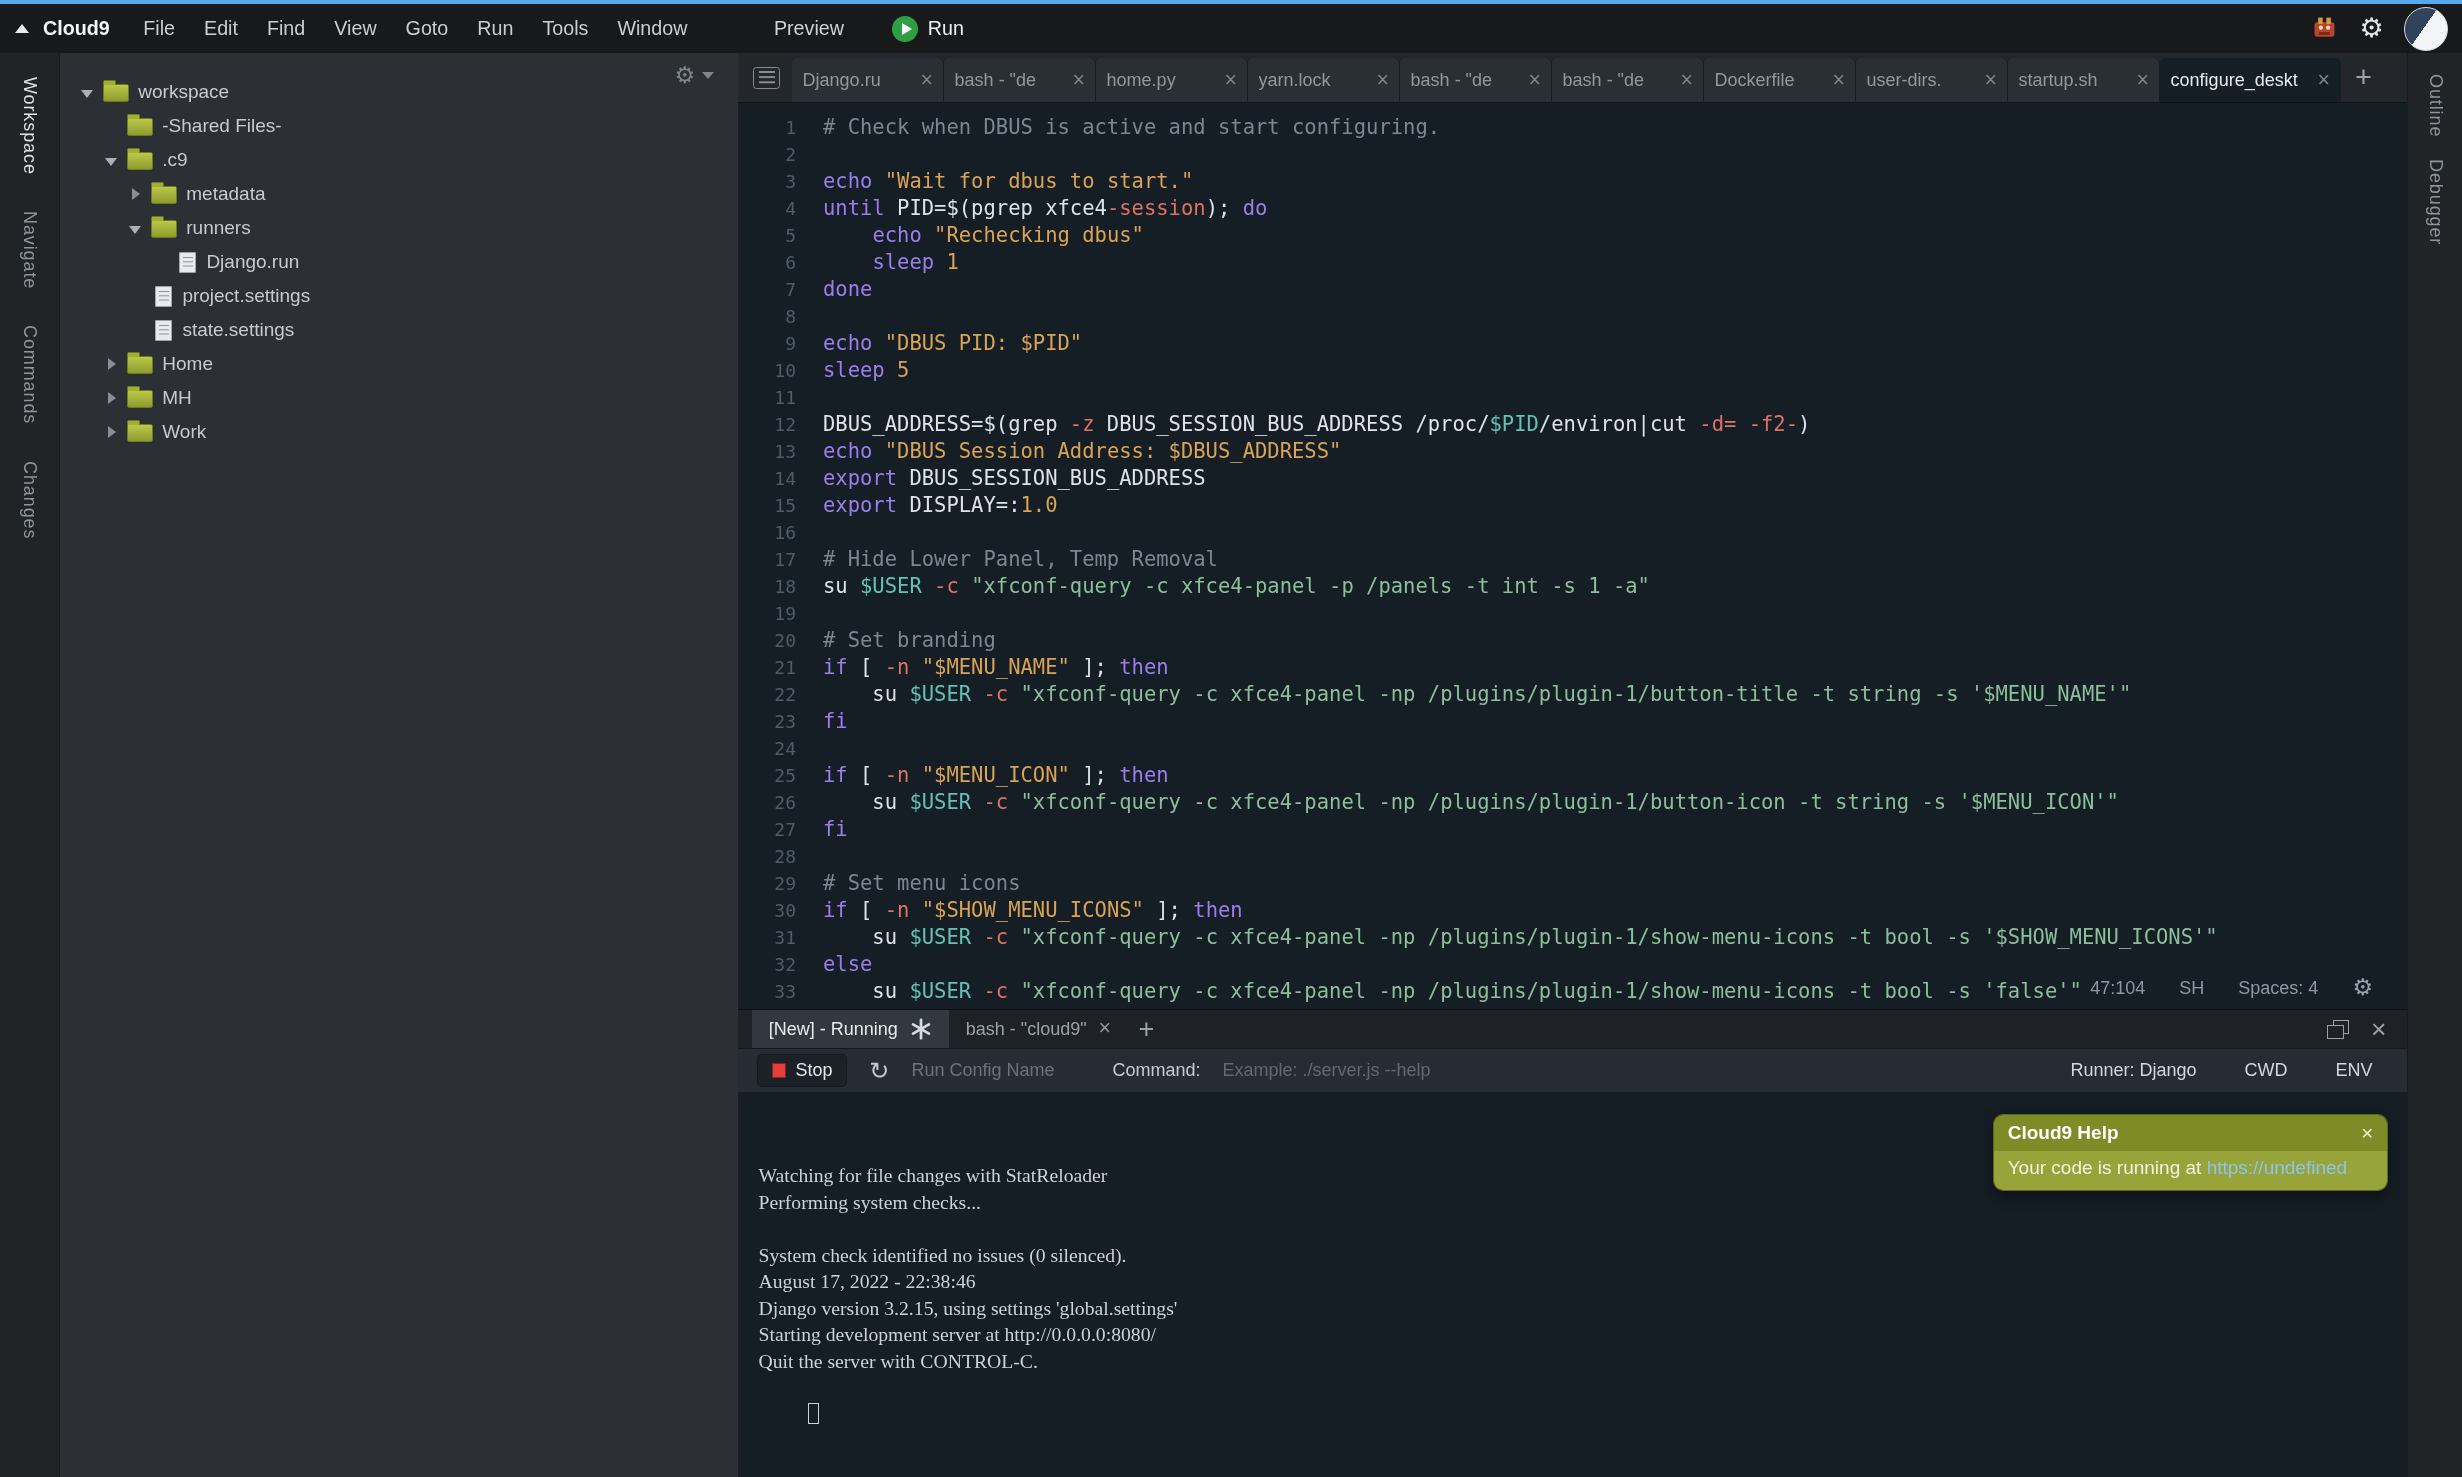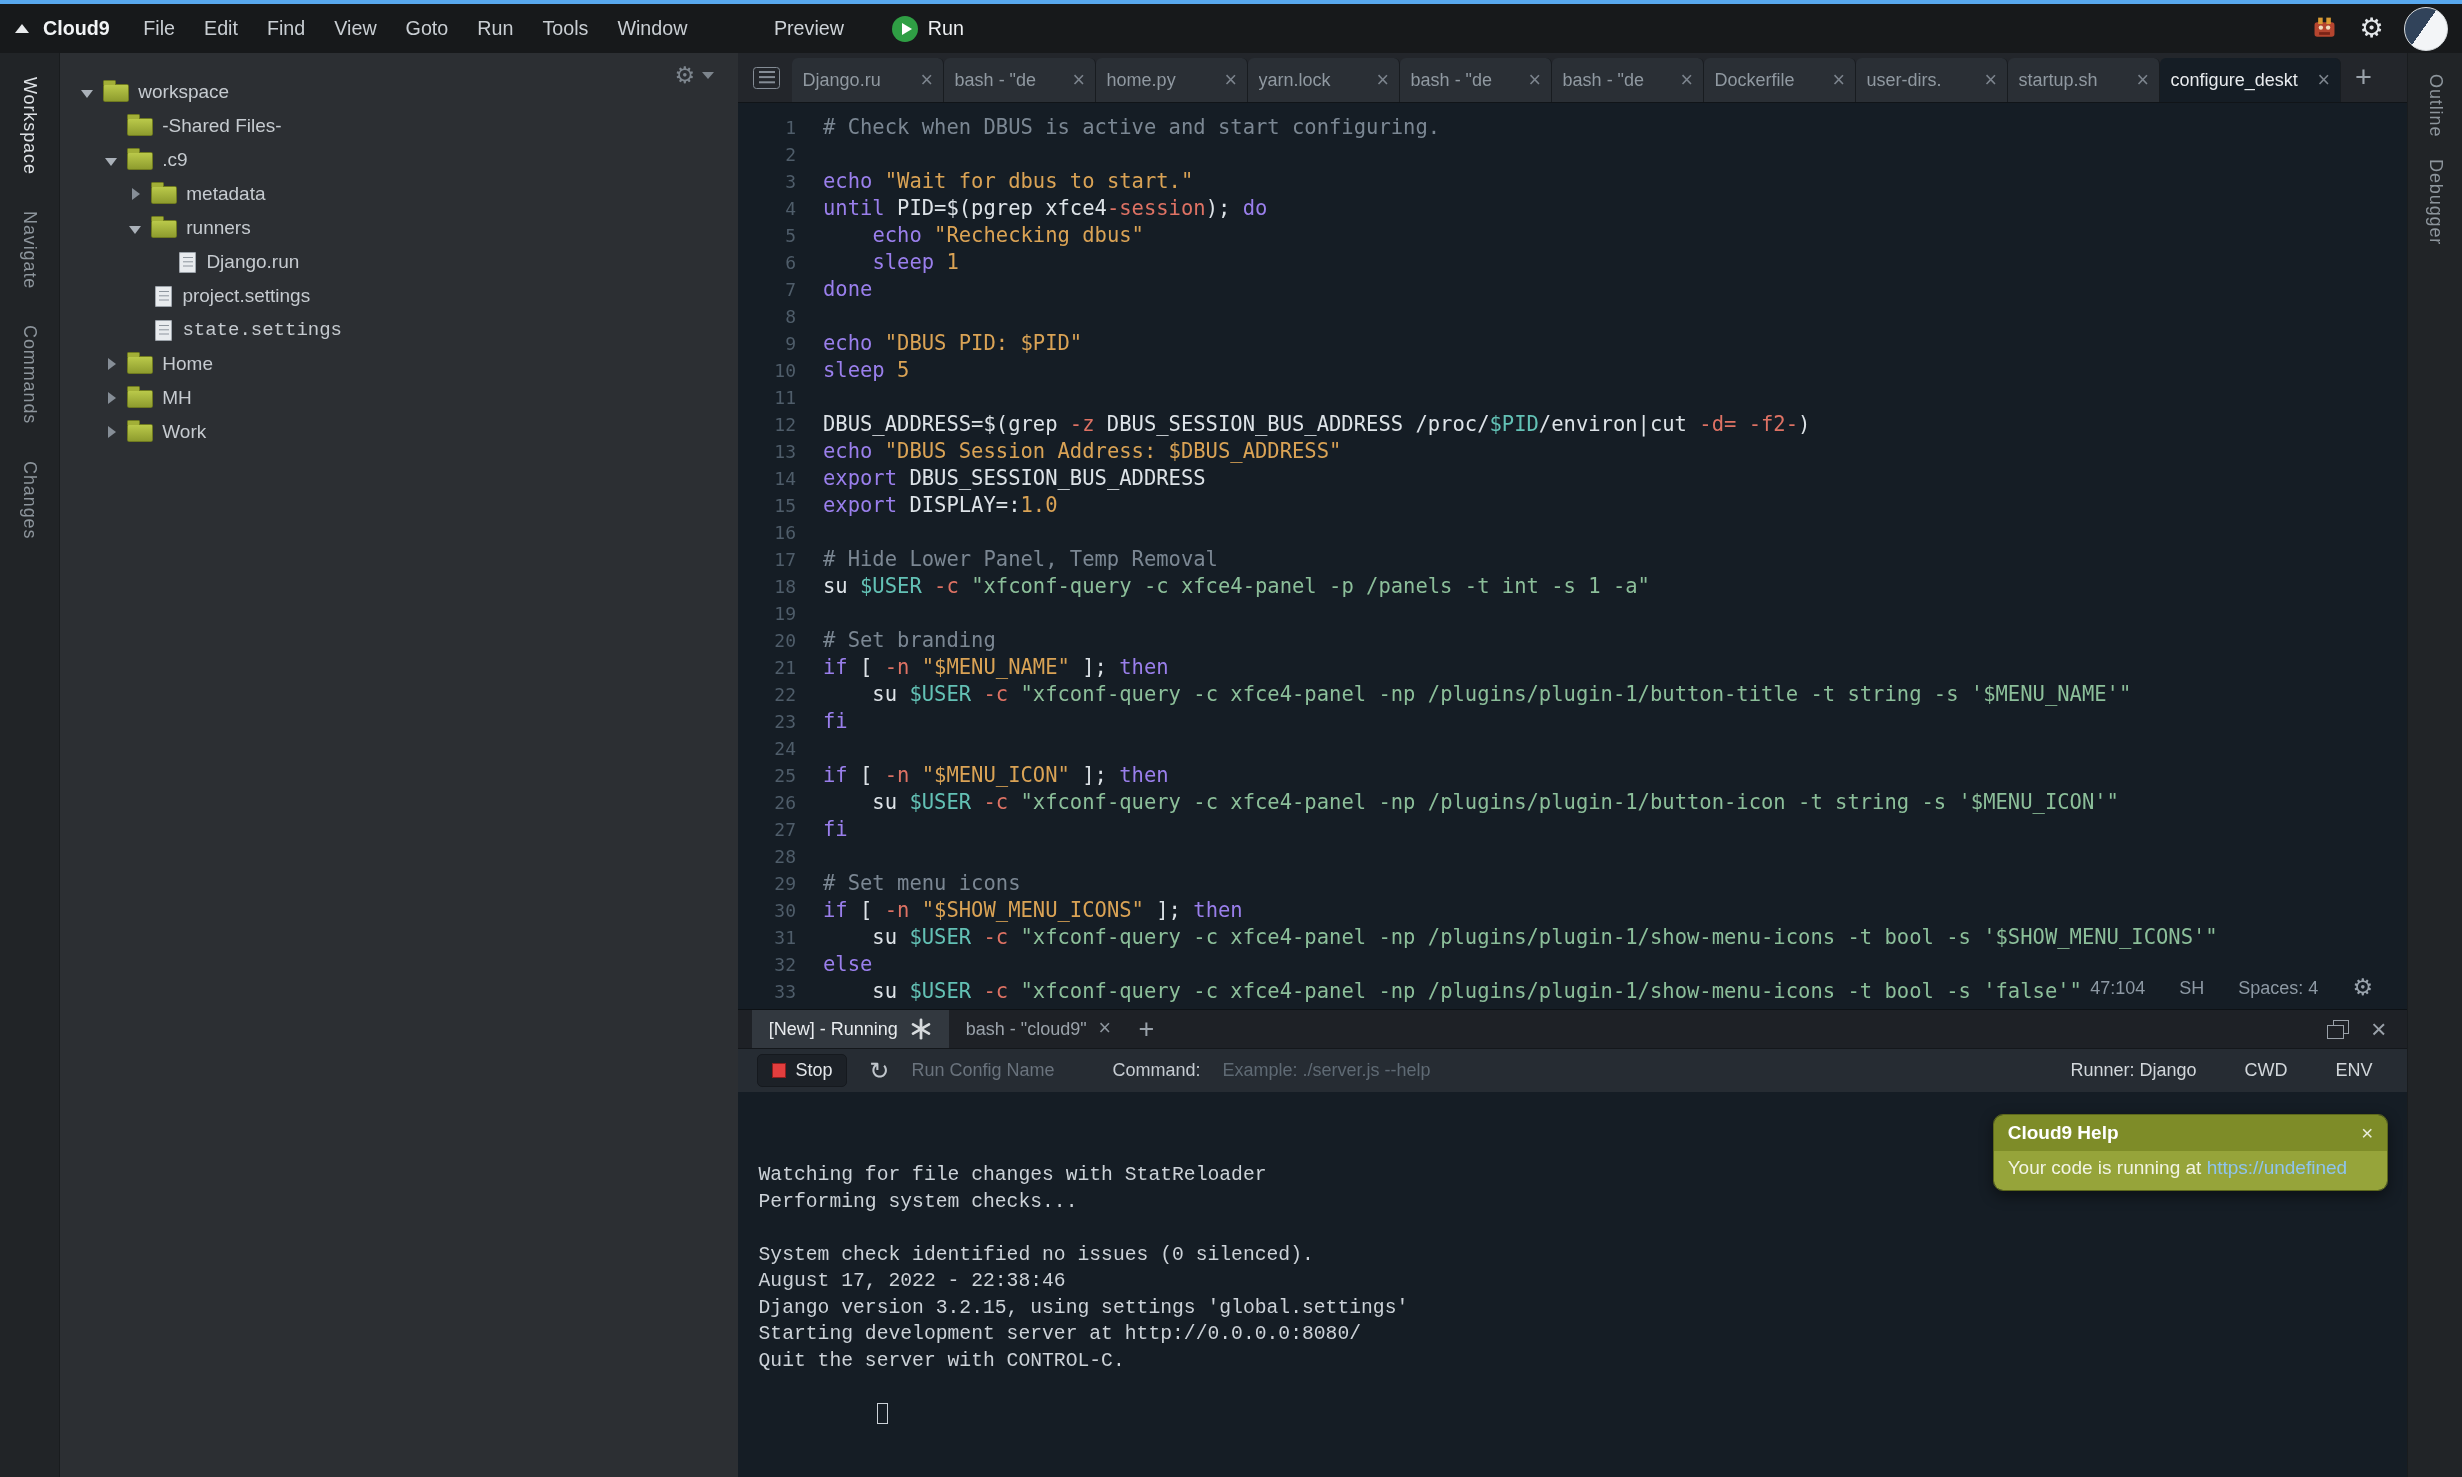--- a/index.html
+++ b/index.html
@@ -194,7 +194,7 @@
             <span class="file-ic"></span>
             <span class="tree-label">project.settings</span>
           </div>
-          <div class="tree-row" style="padding-left: 67px; font-family: Liberation Mono, monospace;">
+          <div class="tree-row" style="padding-left: 67px;">
             <span class="tree-arrow none"></span>
             <span class="file-ic"></span>
             <span class="tree-label">state.settings</span>

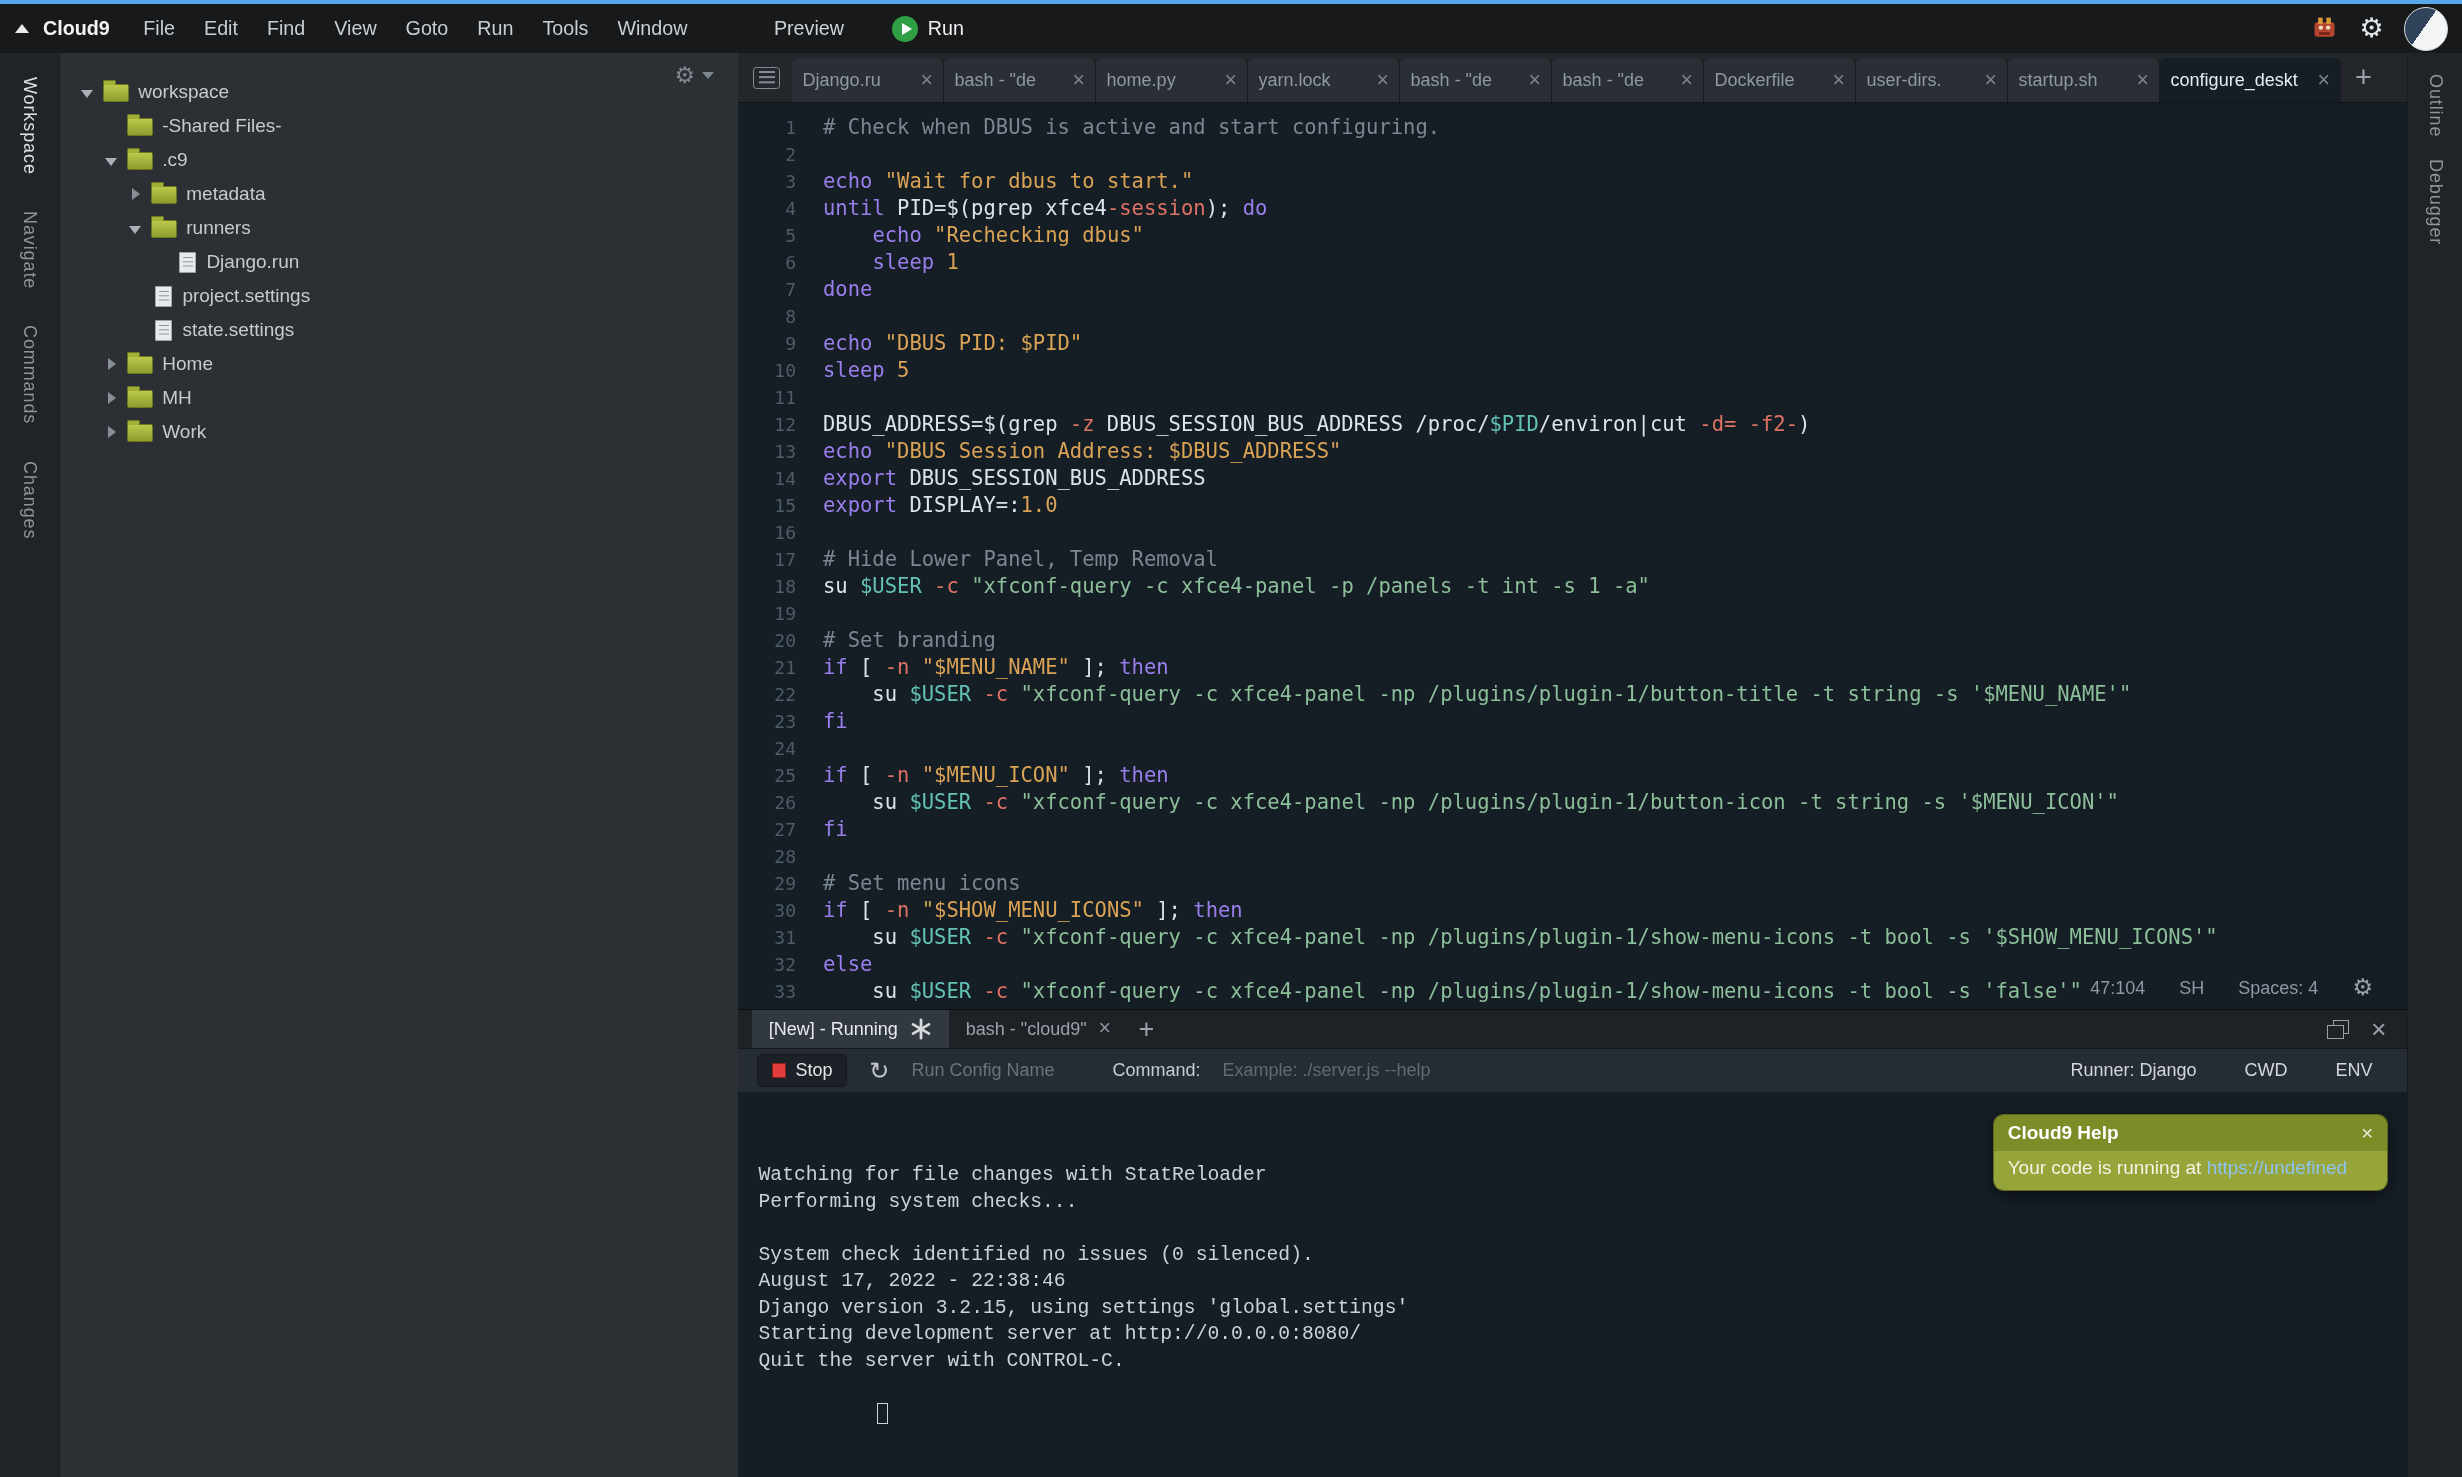--- a/index.html
+++ b/index.html
@@ -96,7 +96,7 @@
   .cmd-placeholder{color:#5f6a74}
   .toolbar-right{margin-left:auto;display:flex;gap:48px;color:#d2d7db;padding-right:15.4px}
 
-  .terminal{flex:1;background:#151d25;padding:17px 20.5px;font-family:Liberation Mono, monospace;font-size:19.7px;line-height:26.5px;color:#ccd2d8;white-space:pre;overflow:hidden}
+  .terminal{flex:1;background:#151d25;padding:17px 20.5px;font-family:Liberation Serif, serif;font-size:19.7px;line-height:26.5px;color:#ccd2d8;white-space:pre;overflow:hidden}
   .term-line{min-height:26.5px}
   .term-cursor{display:inline-block;width:11px;height:20.5px;border:1.7px solid #ccd2d8;margin-top:2.6px}
 

